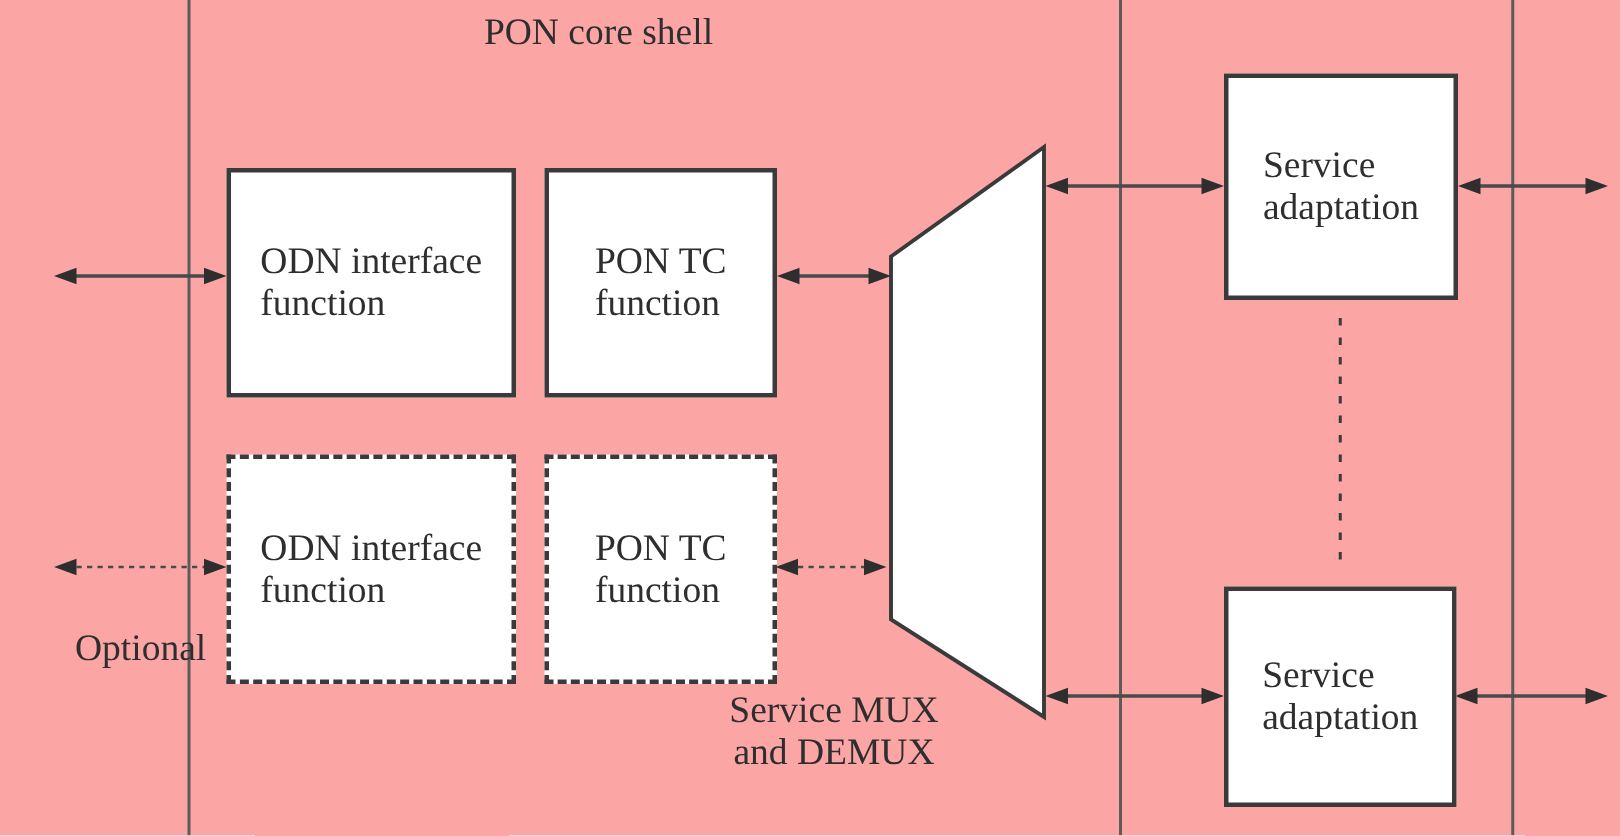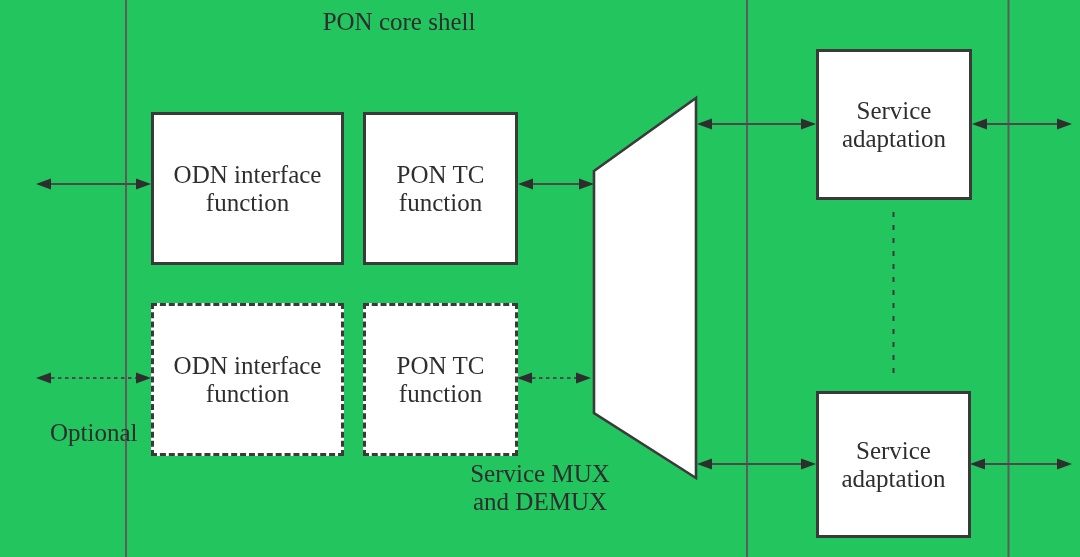--- a/index.html
+++ b/index.html
@@ -6,7 +6,7 @@
   #canvas {
     position:relative;
     width:1080px; height:557px;
-    background:#22c55e;
+    background:#fca5a5;
     font-family:"Liberation Serif", serif;
     overflow:hidden;
   }

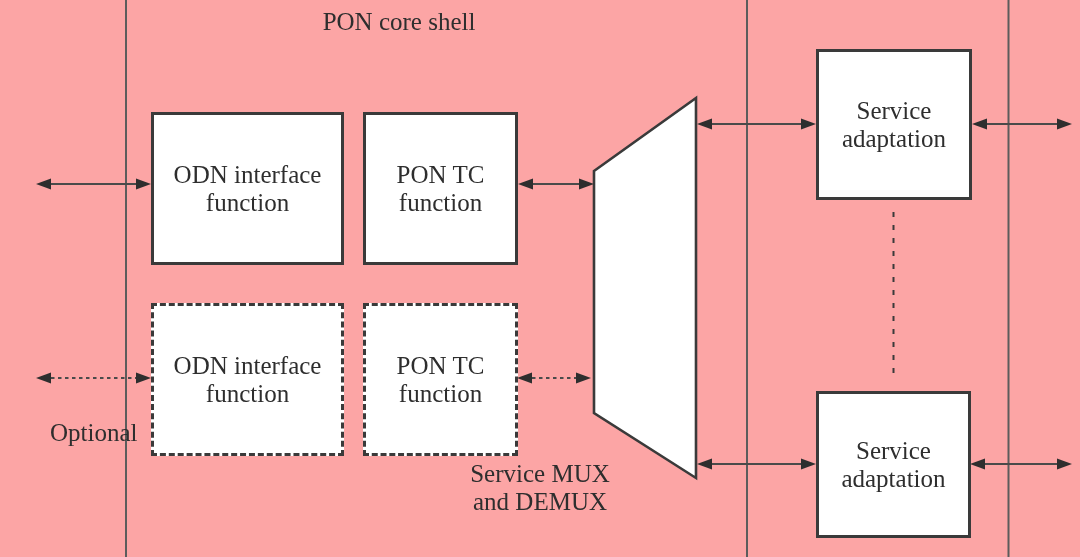--- a/index.html
+++ b/index.html
@@ -27,7 +27,6 @@
     display:flex;
     align-items:center;
     justify-content:center;
-    text-align:center;
     font-size:25px;
     line-height:28px;
     color:#2e2e2e;

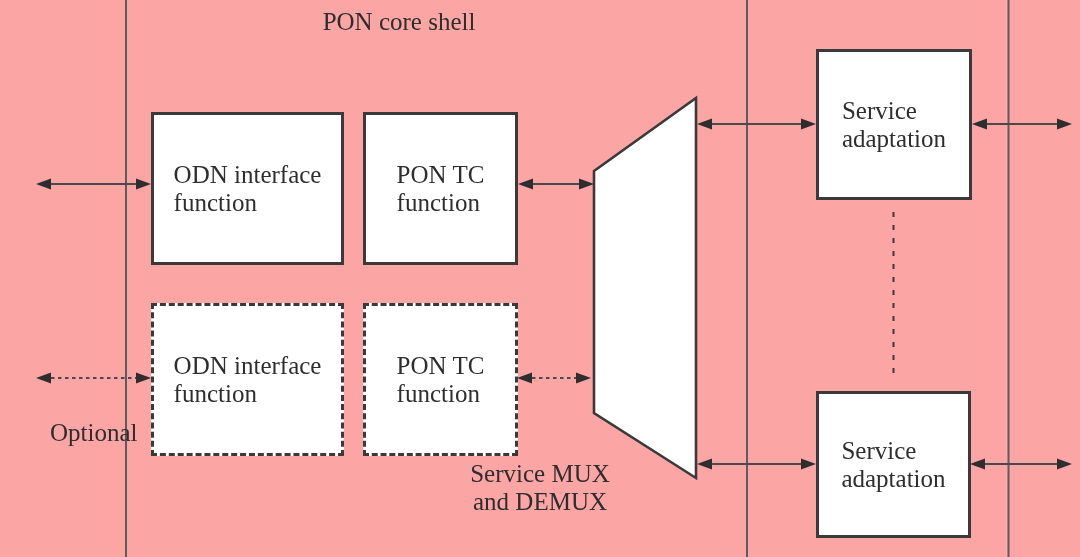--- a/index.html
+++ b/index.html
@@ -115,7 +115,7 @@
   <div class="fbox" style="left:816px; top:391px; width:155px; height:147px;">Service
 adaptation</div>
 
-  <div class="label centered" style="left:440px; top:460px; width:200px;">Service MUX
+  <div class="label centered" style="left:456px; top:460px; width:200px;">Service MUX
 and DEMUX</div>
   <div class="label" style="left:6px; top:419px;margin-left:44px;">Optional</div>
 

